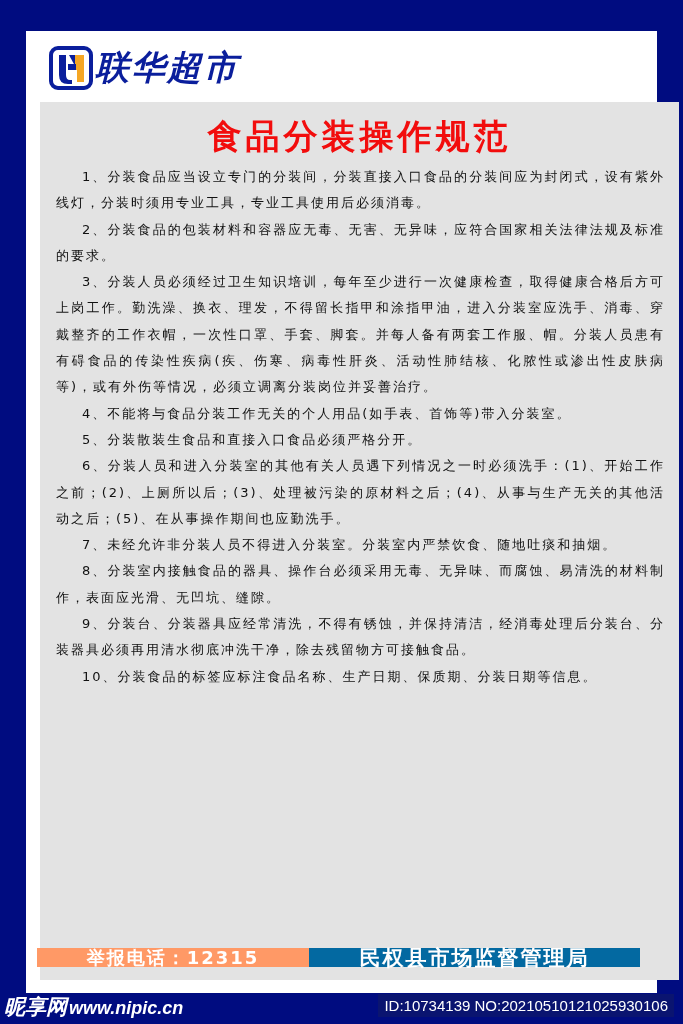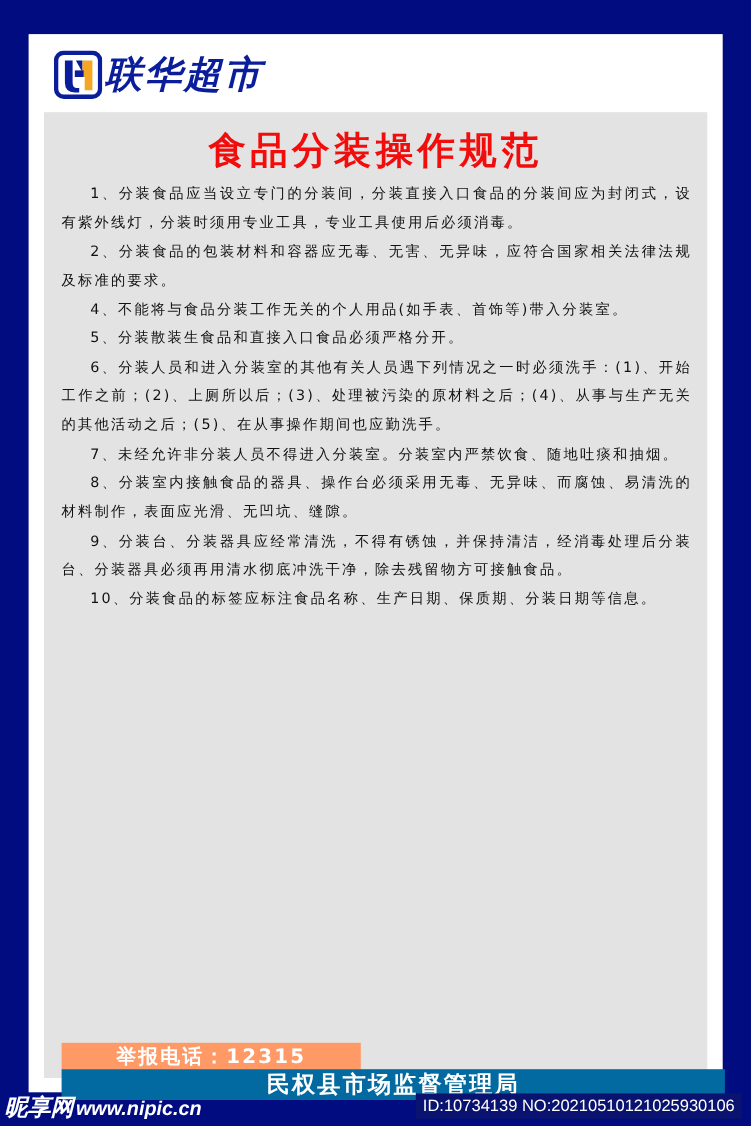--- a/index.html
+++ b/index.html
@@ -27,6 +27,7 @@
     .gray-box {
       position: absolute; left: 40px; top: 102px; width: 603px; height: 878px;
       background: #E3E3E3;
+      padding-left: 36px;
     }
     .title {
       position: absolute; left: 0; right: 0; top: 12px; text-align: center;

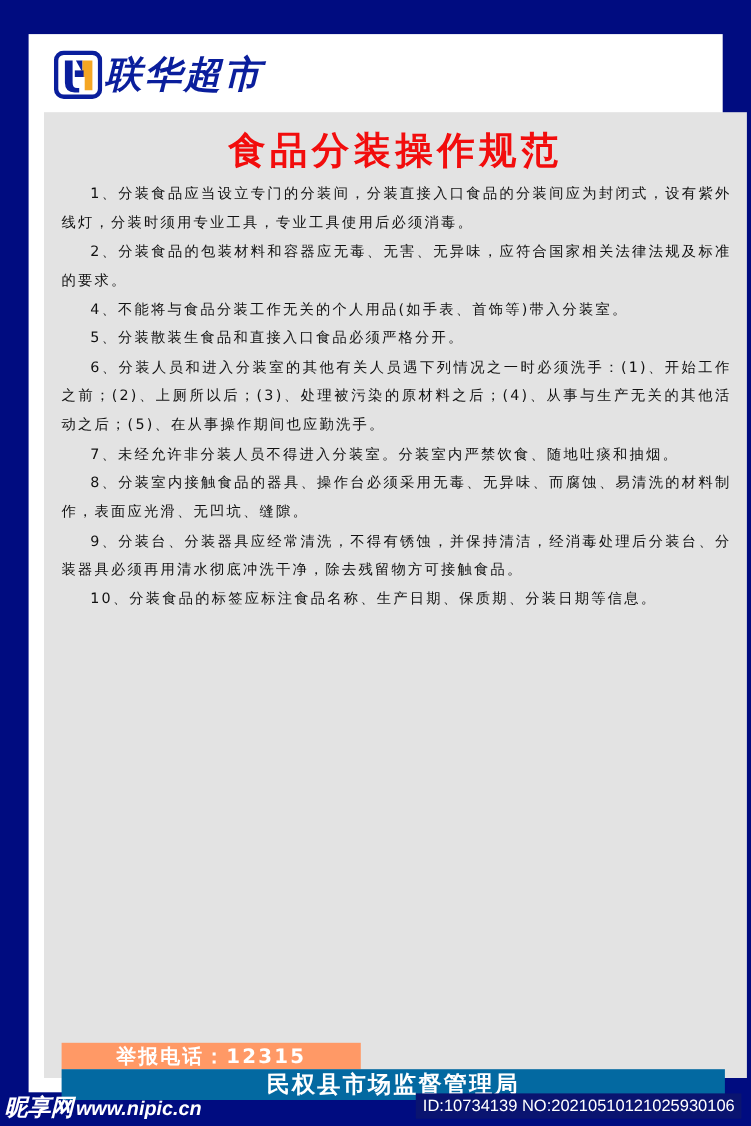--- a/index.html
+++ b/index.html
@@ -89,6 +89,7 @@
   <div class="rules">
     <p class="rule">1、分装食品应当设立专门的分装间，分装直接入口食品的分装间应为封闭式，设有紫外线灯，分装时须用专业工具，专业工具使用后必须消毒。</p>
     <p class="rule">2、分装食品的包装材料和容器应无毒、无害、无异味，应符合国家相关法律法规及标准的要求。</p>
+    <p class="rule">3、分装人员必须经过卫生知识培训，每年至少进行一次健康检查，取得健康合格后方可上岗工作。勤洗澡、换衣、理发，不得留长指甲和涂指甲油，进入分装室应洗手、消毒、穿戴整齐的工作衣帽，一次性口罩、手套、脚套。并每人备有两套工作服、帽。分装人员患有有碍食品的传染性疾病(疾、伤寒、病毒性肝炎、活动性肺结核、化脓性或渗出性皮肤病等)，或有外伤等情况，必须立调离分装岗位并妥善治疗。</p>
     <p class="rule">4、不能将与食品分装工作无关的个人用品(如手表、首饰等)带入分装室。</p>
     <p class="rule">5、分装散装生食品和直接入口食品必须严格分开。</p>
     <p class="rule">6、分装人员和进入分装室的其他有关人员遇下列情况之一时必须洗手：(1)、开始工作之前；(2)、上厕所以后；(3)、处理被污染的原材料之后；(4)、从事与生产无关的其他活动之后；(5)、在从事操作期间也应勤洗手。</p>

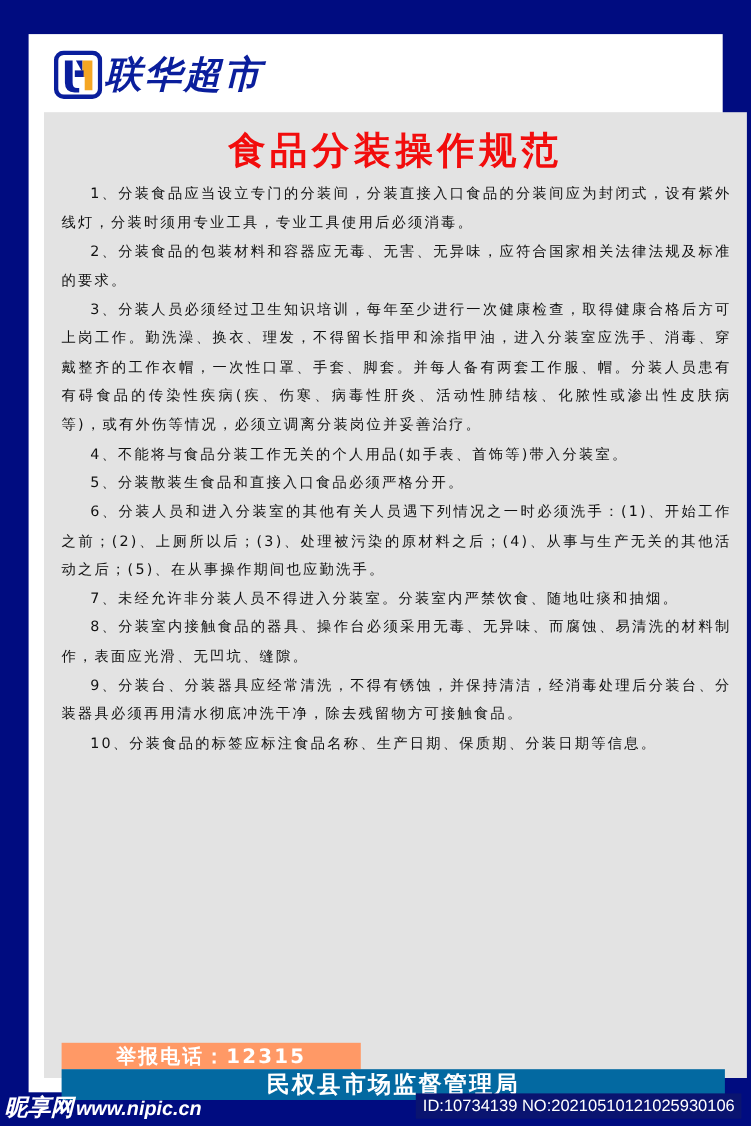--- a/index.html
+++ b/index.html
@@ -39,9 +39,8 @@
     }
     .rule { text-indent: 2em; margin: 0; text-align: justify; }
     .bottom-bar {
-      position: absolute; left: 56px; top: 948px; width: 603px; height: 19px;
+      position: absolute; left: 37px; top: 948px; width: 603px; height: 19px;
       display: flex;
-      flex-direction: column;
     }
     .hotline {
       width: 272px; background: #FF9966; color: #FFFFFF; font-weight: bold;

